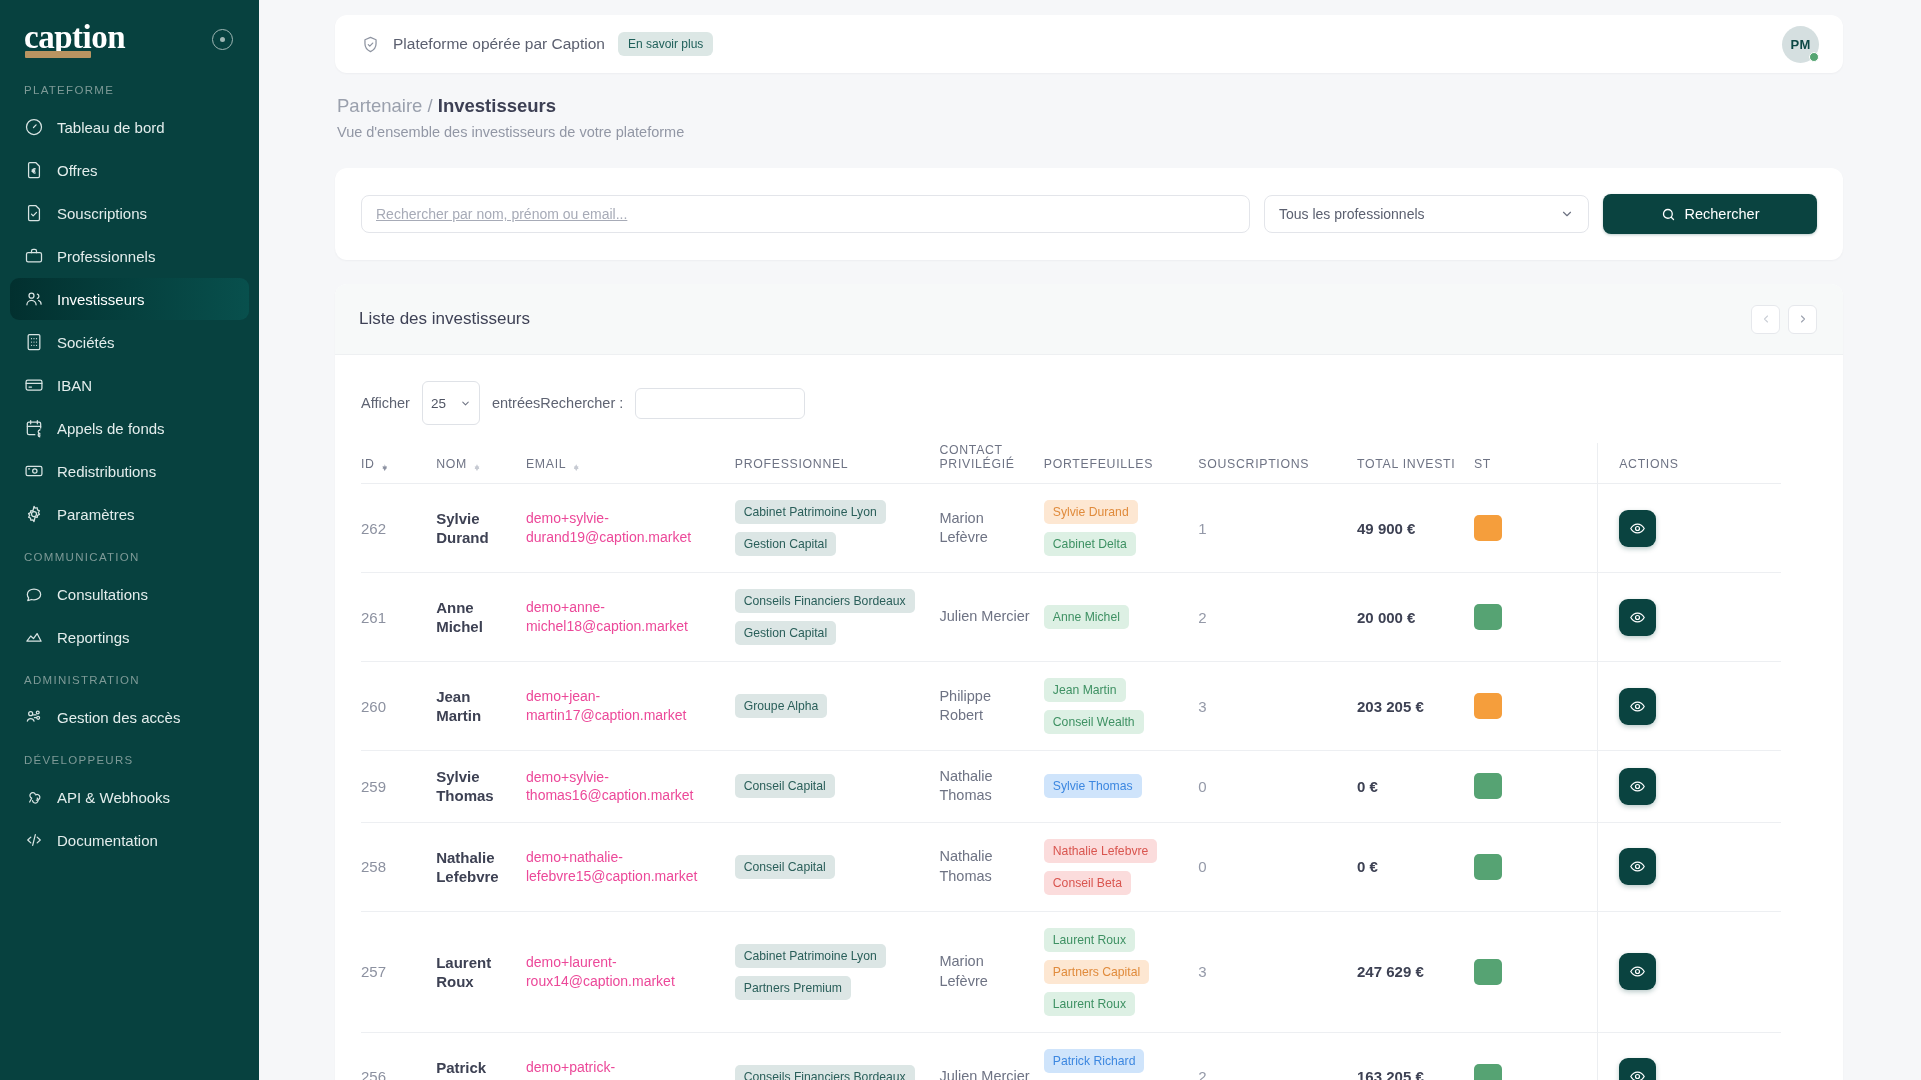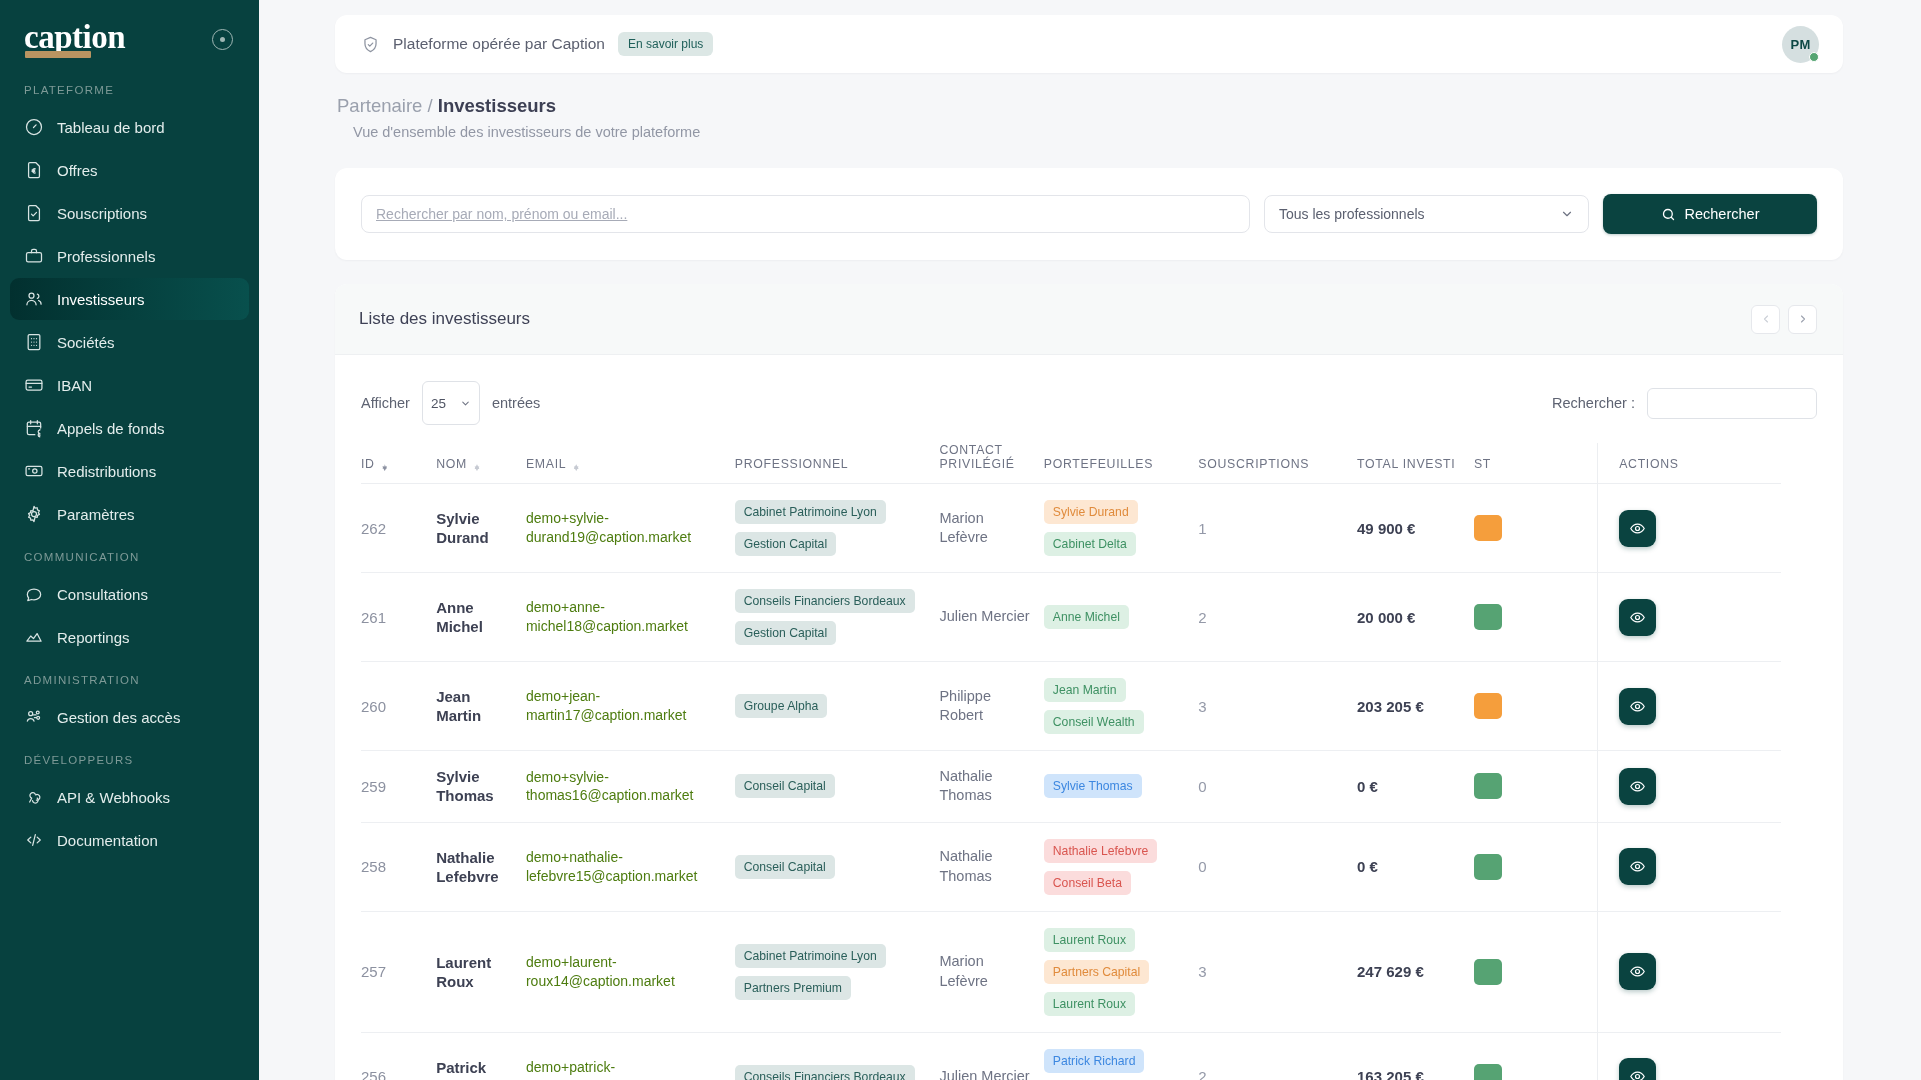--- a/index.html
+++ b/index.html
@@ -85,7 +85,7 @@
   .crumbs{margin-top:22px;padding-left:2px;}
   .crumb-line{font-size:18.5px;color:#9AA0AD;}
   .crumb-line b{color:#3D4054;font-weight:700;}
-  .crumb-sub{font-size:14.5px;color:#9297A5;margin-top:7px;margin-left:16px;}
+  .crumb-sub{font-size:14.5px;color:#9297A5;margin-top:7px;}
 
   .search-card{
     margin-top:28px;background:#ffffff;border-radius:12px;

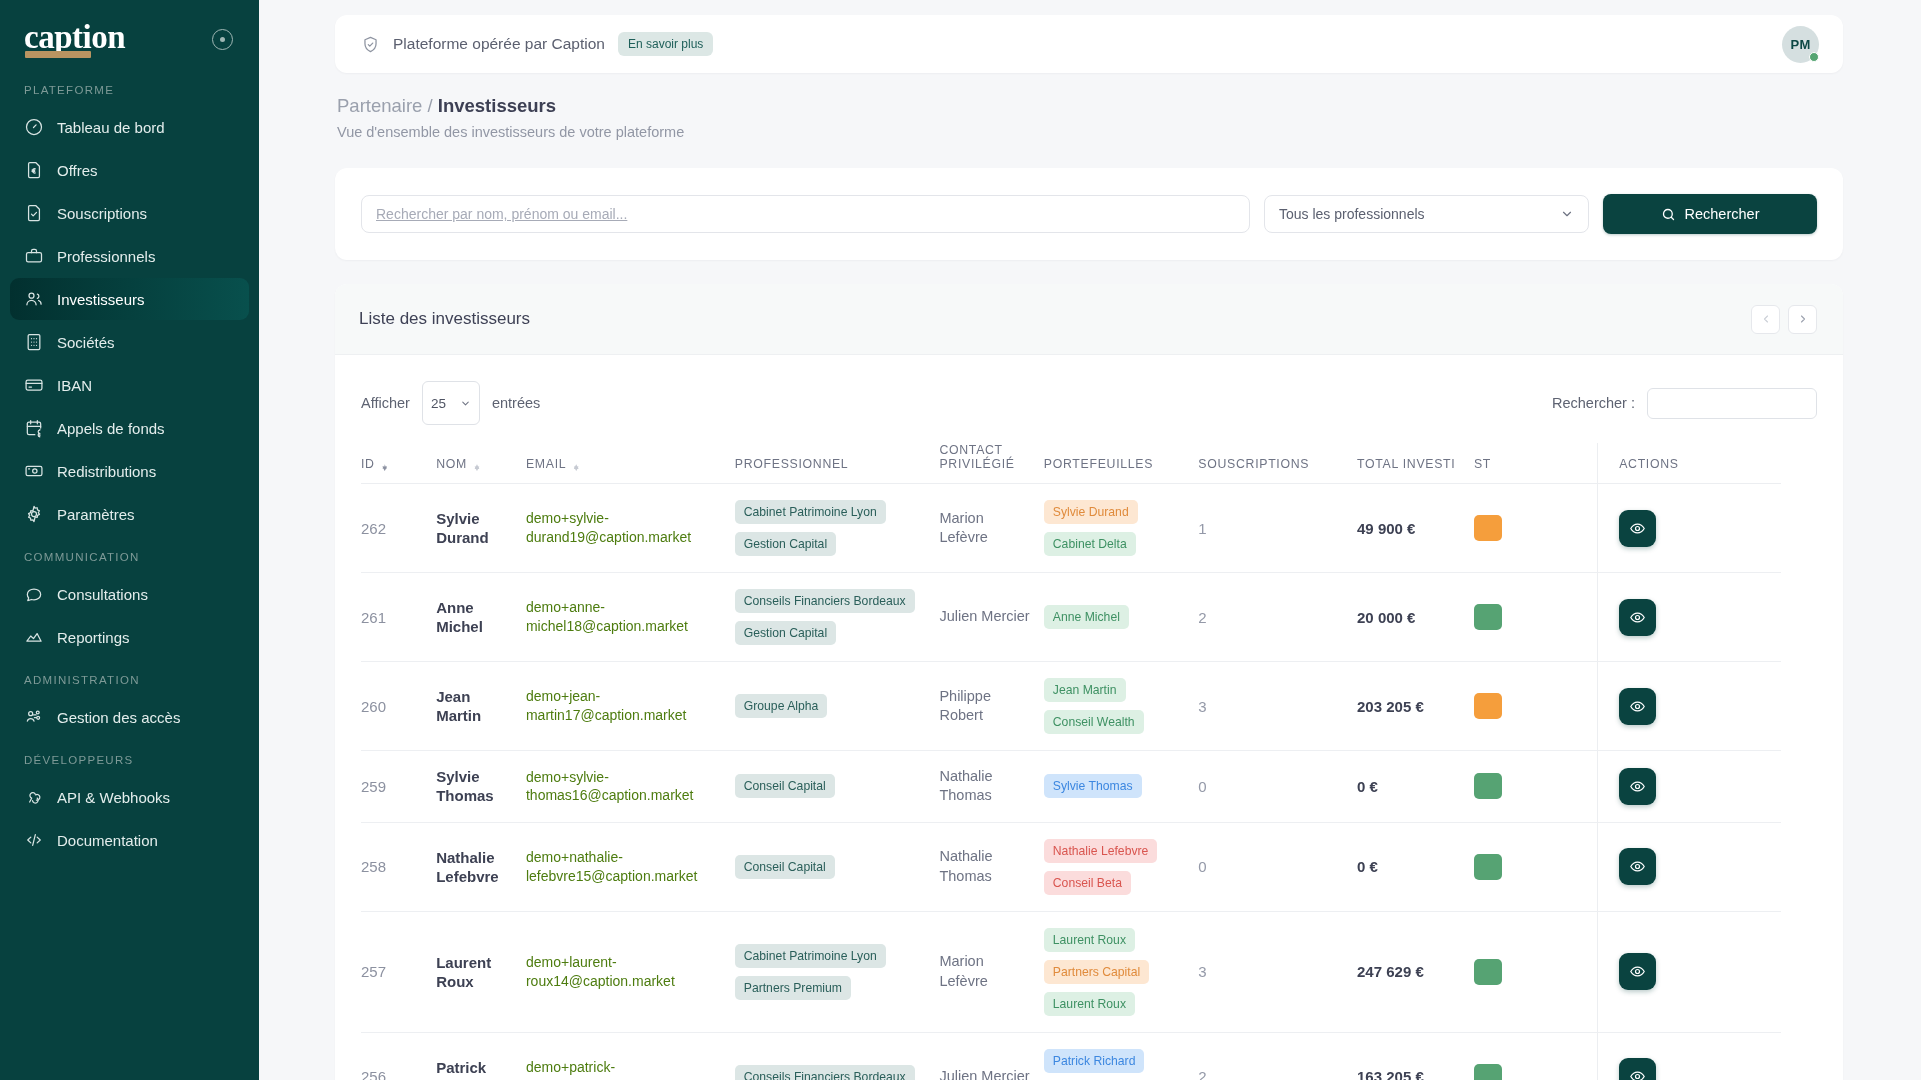--- a/index.html
+++ b/index.html
@@ -128,9 +128,8 @@
   .pg.disabled{color:#CBCFD6;}
 
   .table-controls{
-    display:flex;align-items:center;justify-content:space-between;
+    display:flex;align-items:center;justify-content:flex-start;
     padding:26px 26px 18px 26px;
-    gap:19px;
   }
   .ctl-left{display:flex;align-items:center;gap:12px;font-size:14.5px;color:#5E6372;}
   .ctl-select{

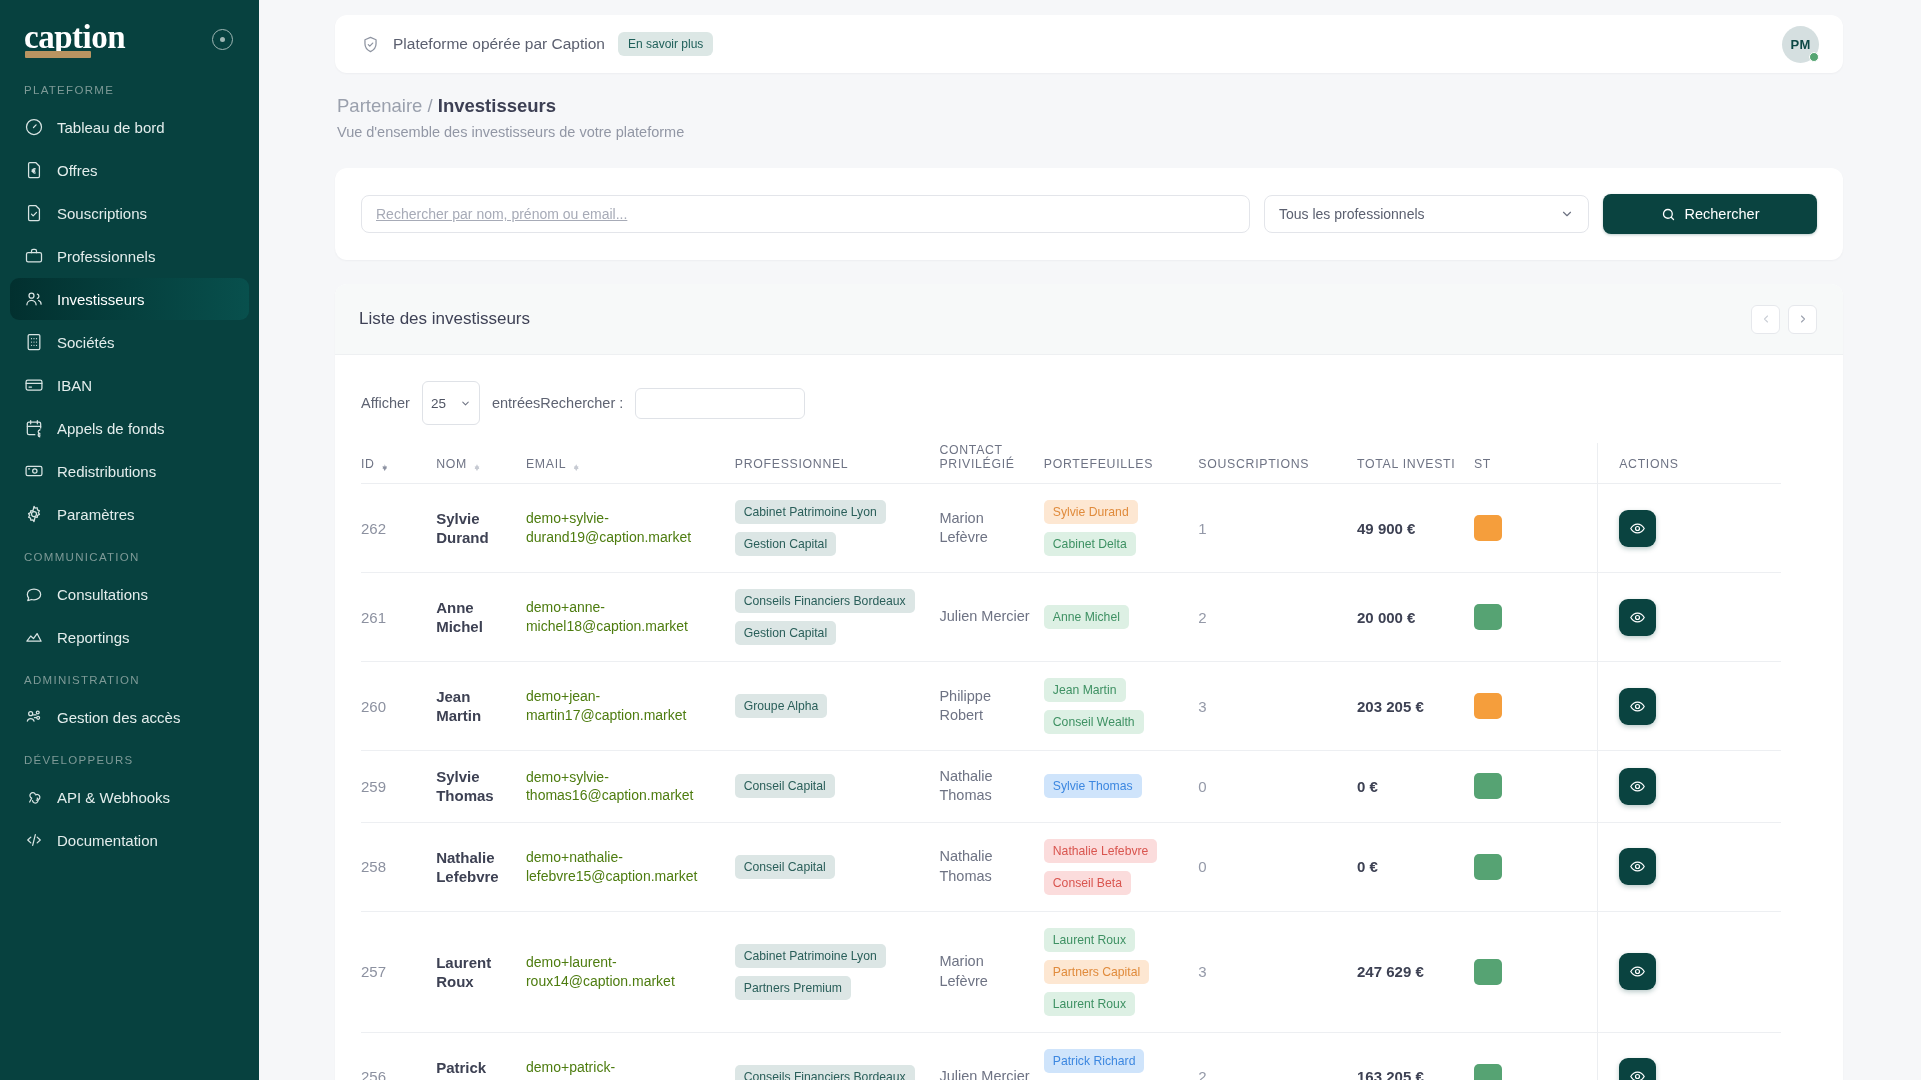--- a/index.html
+++ b/index.html
@@ -159,7 +159,7 @@
   }
   .c-id{color:#8C91A0;font-size:15px;}
   .c-nom{font-weight:700;color:#3D4153;font-size:15px;line-height:1.28;}
-  .c-email{color:#4d7c0f;font-size:14px;line-height:1.34;}
+  .c-email{color:#ec4899;font-size:14px;line-height:1.34;}
   .c-contact{color:#6E7384;font-size:14.5px;line-height:1.34;}
   .c-subs{color:#9499A8;font-size:15px;}
   .c-total{font-weight:700;color:#3D4153;font-size:15px;white-space:nowrap;}

